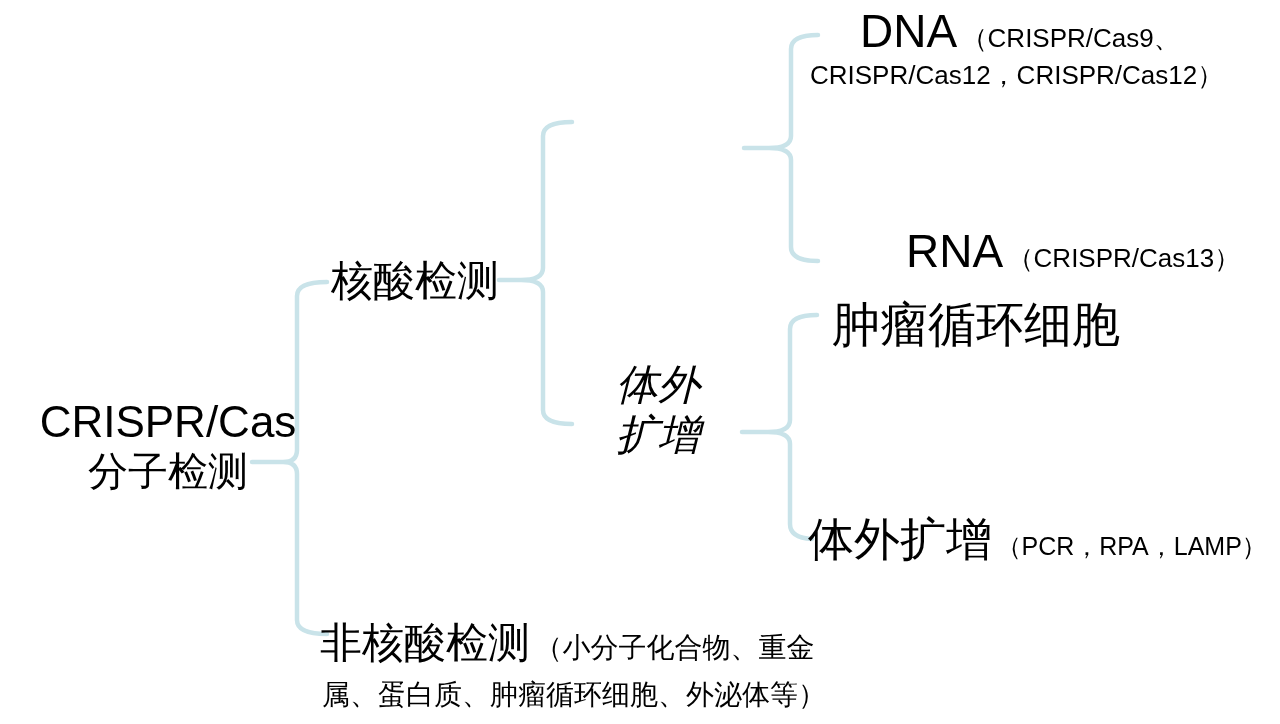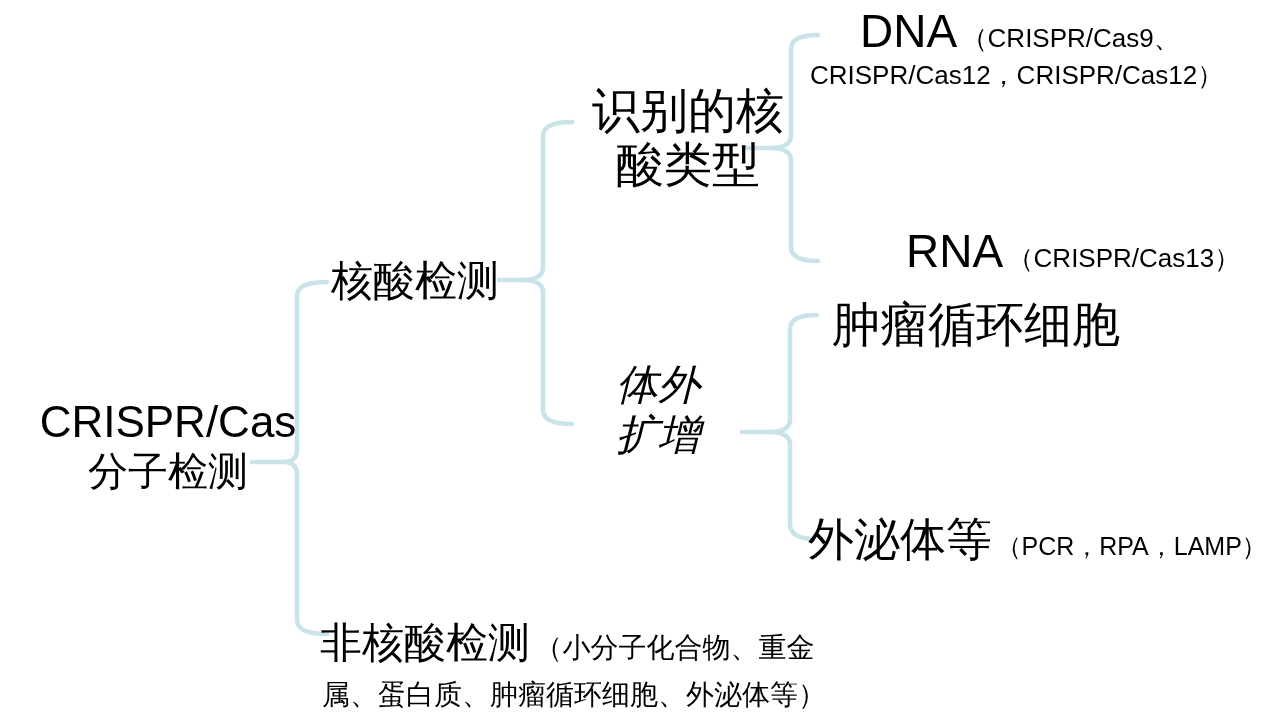--- a/index.html
+++ b/index.html
@@ -69,10 +69,6 @@
 
   <div class="node nucleic-label" style="left:331px; top:257px;">核酸检测</div>
 
-  <div class="node center" style="left:558px; top:84px; width:260px;">
-    <div class="type-line">识别的核</div>
-    <div class="type-line">酸类型</div>
-  </div>
 
   <div class="node" style="left:860px; top:6px;">
     <span class="leaf-big">DNA</span>

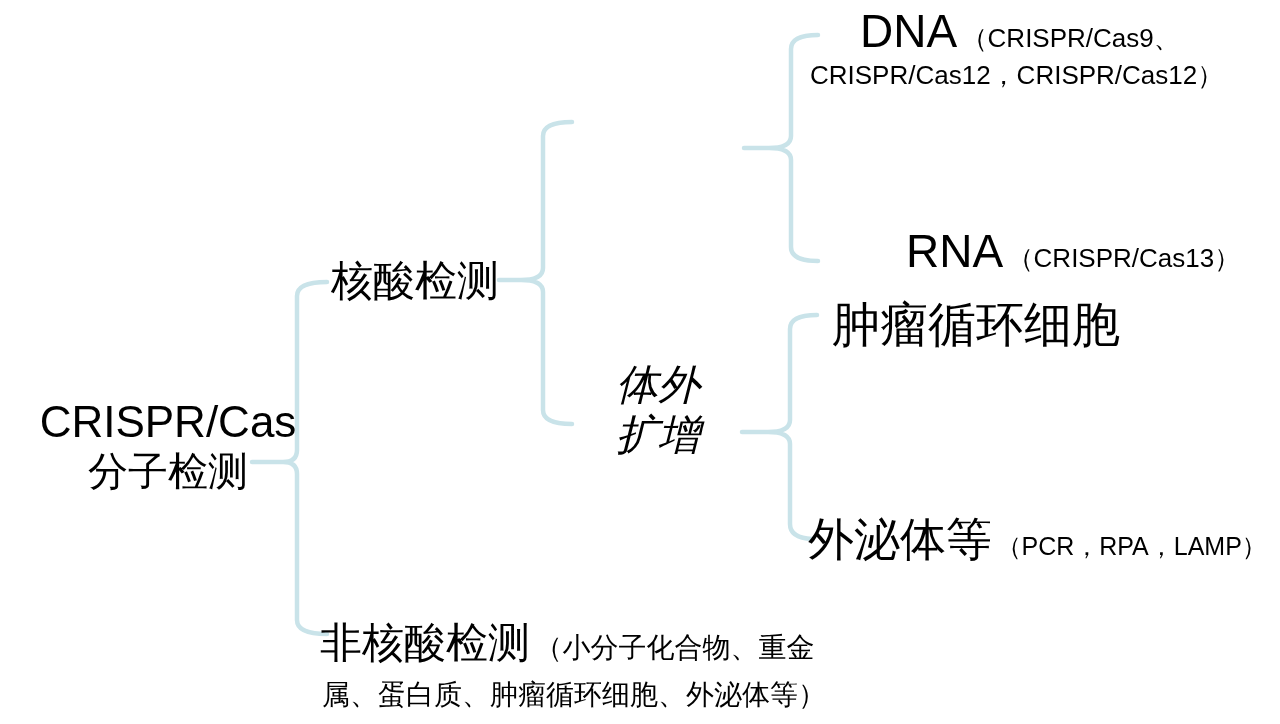--- a/index.html
+++ b/index.html
@@ -89,7 +89,7 @@
   <div class="node noamp-label" style="left:832px; top:298px;">肿瘤循环细胞</div>
 
   <div class="node" style="left:808px; top:514px;">
-    <span class="leaf-big">外泌体等</span>
+    <span class="leaf-big">体外扩增</span>
     <span class="leaf-small-25">（PCR，RPA，LAMP）</span>
   </div>
 

